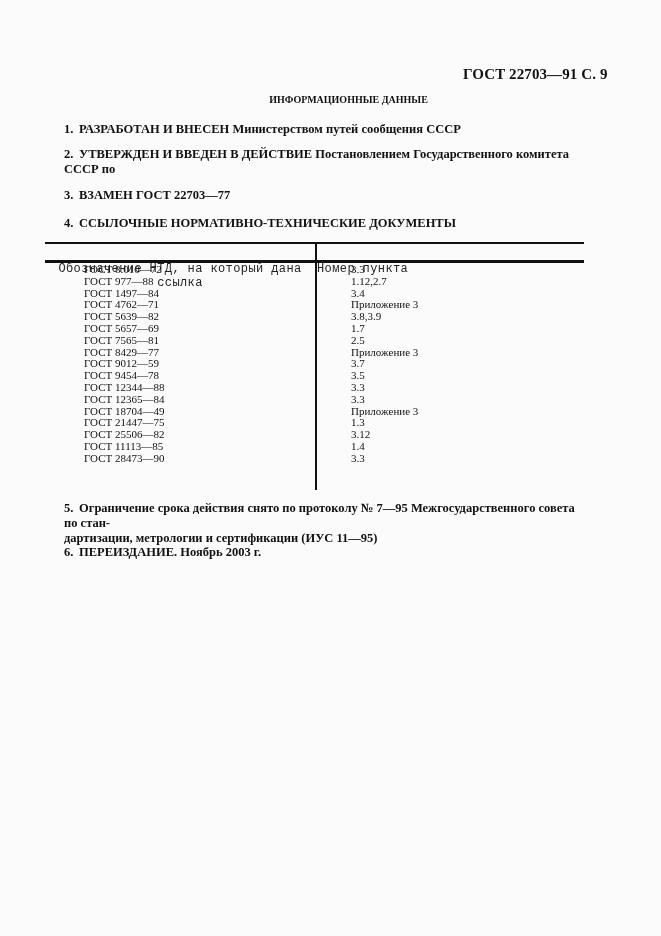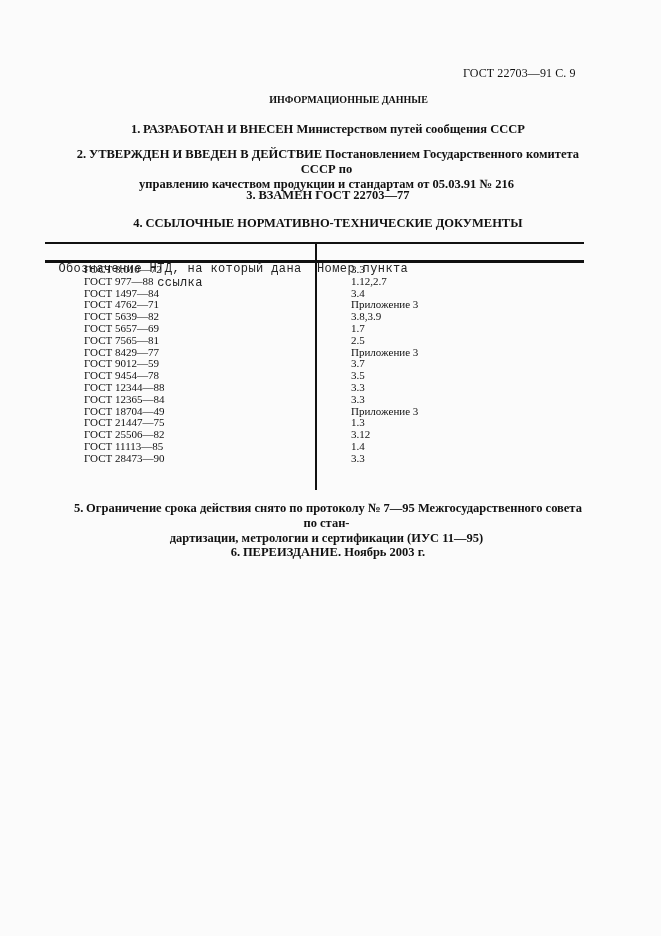--- a/index.html
+++ b/index.html
@@ -18,7 +18,7 @@
     .abs { position: absolute; white-space: nowrap; }
     .page-num {
       left: 463px; top: 66px;
-      font-size: 12px; font-weight: normal;
+      font-size: 15px; font-weight: bold;
       letter-spacing: 0.1px;
     }
     .title {

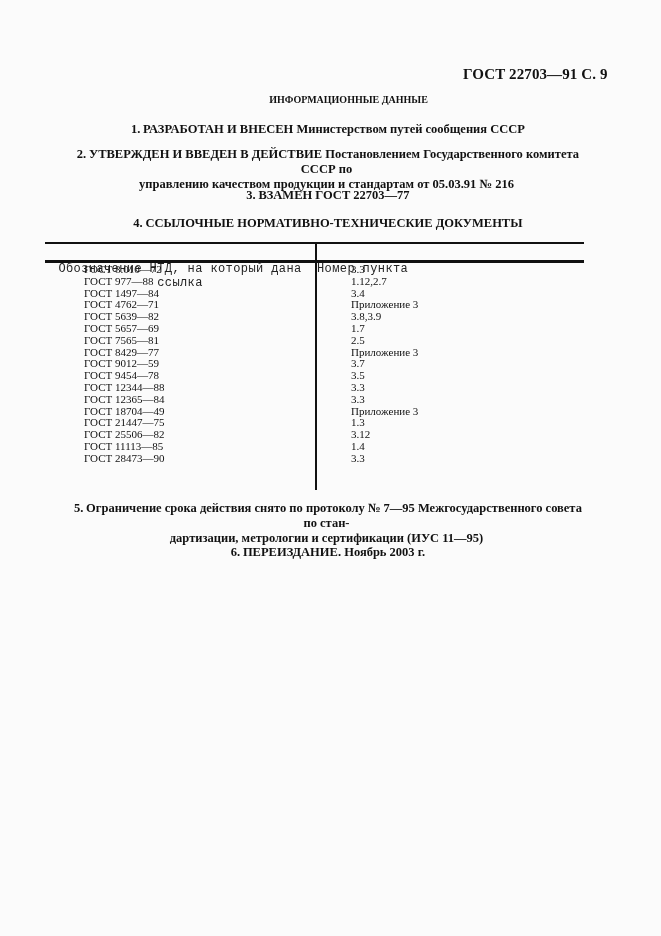--- a/index.html
+++ b/index.html
@@ -31,7 +31,6 @@
       left: 64px; width: 525px;
       font-size: 12.5px; font-weight: bold; line-height: 15px;
       white-space: normal;
-      text-align: center;
     }
     .item .num { display: inline-block; width: 15px; }
     .item .caps { font-weight: bold; }

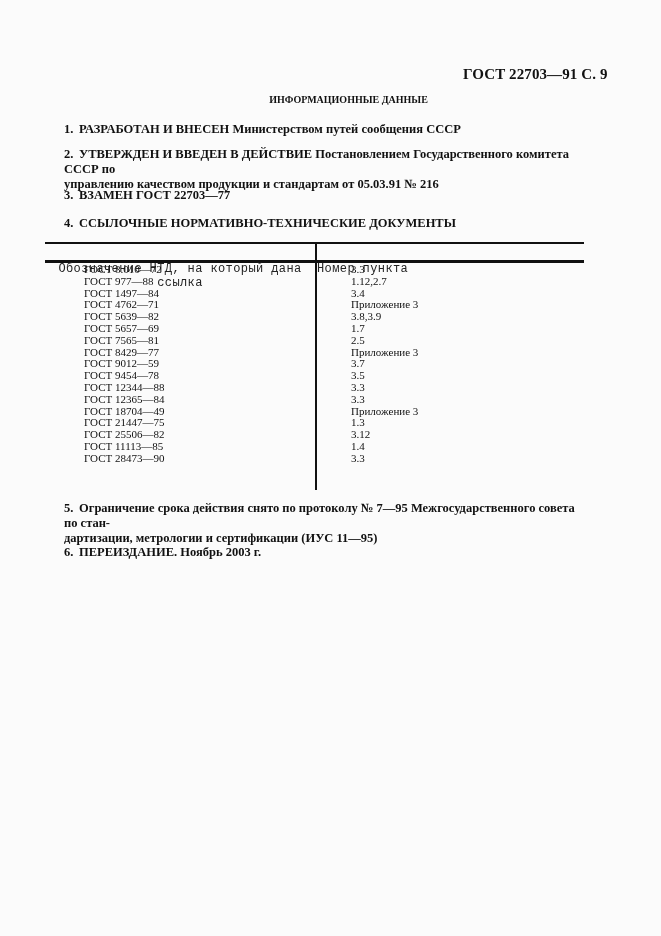--- a/index.html
+++ b/index.html
@@ -86,7 +86,6 @@
 
 <div class="abs item item2">
   <span class="num">2.</span><span class="caps">УТВЕРЖДЕН И ВВЕДЕН В ДЕЙСТВИЕ</span><span class="txt"> Постановлением Государственного комитета СССР по</span>
-  <span class="line2">управлению качеством продукции и стандартам от 05.03.91 № 216</span>
 </div>
 
 <div class="abs item item3">

